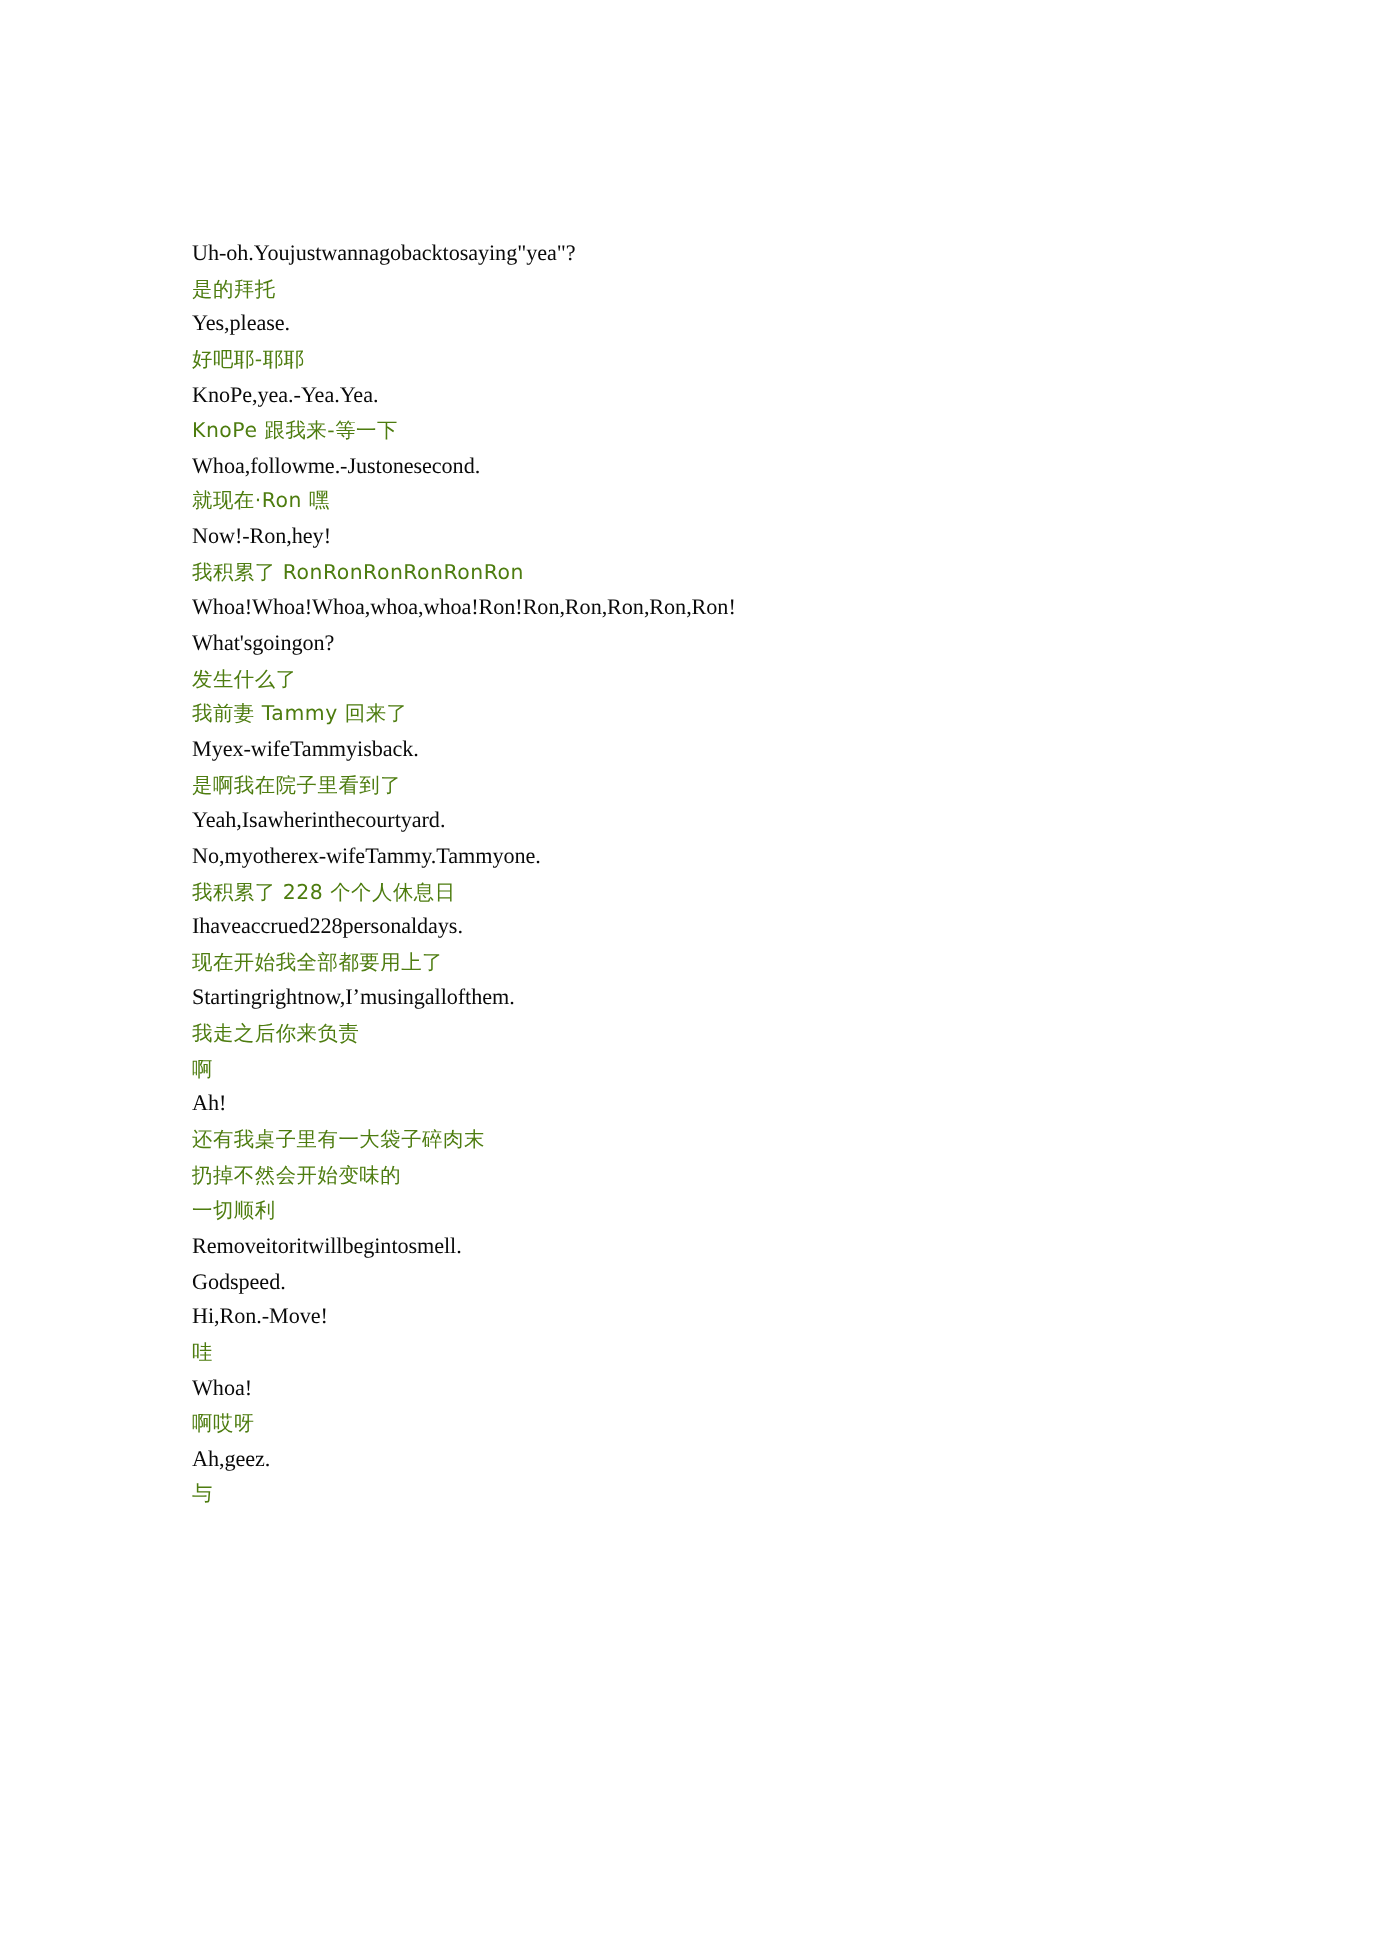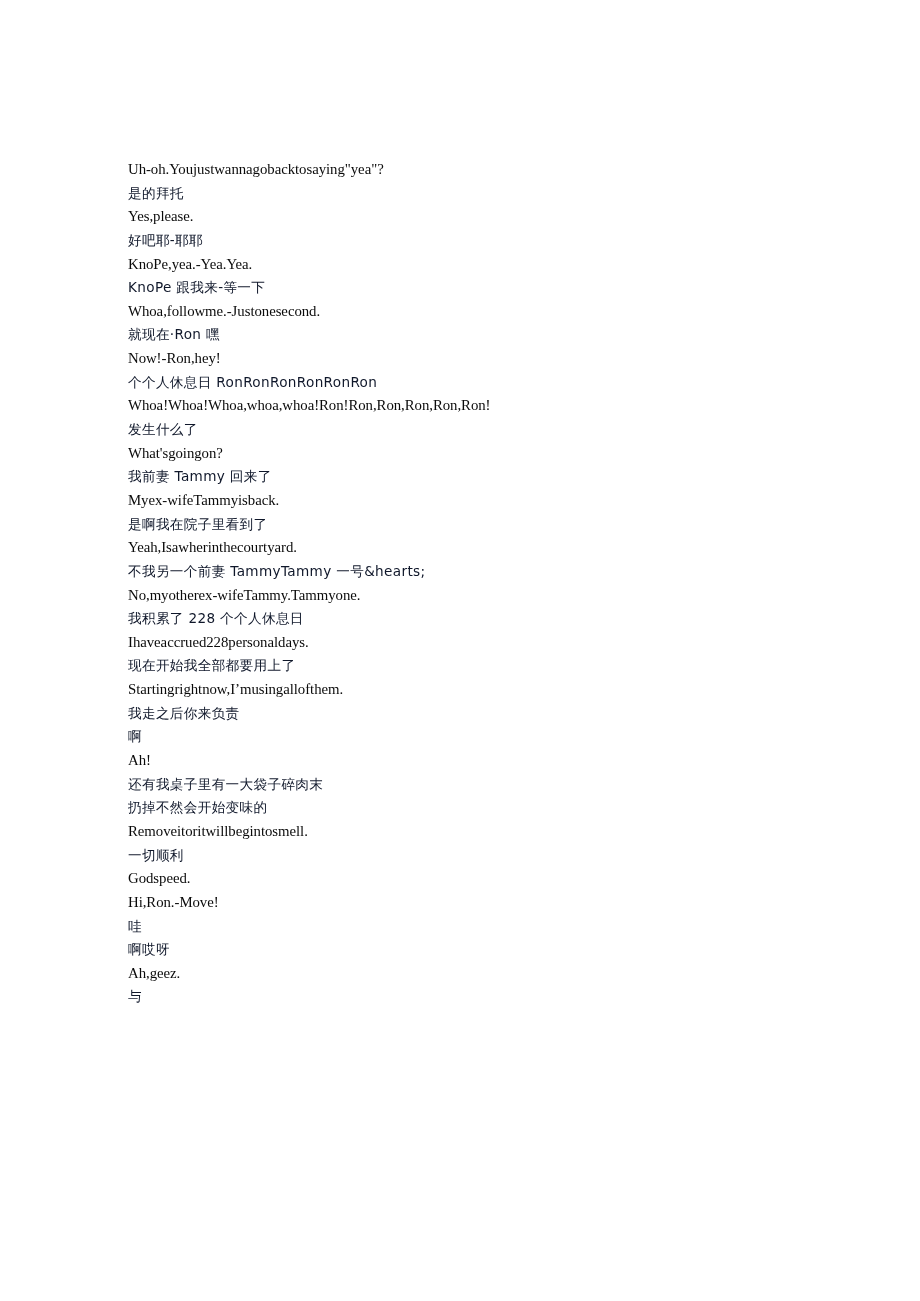--- a/index.html
+++ b/index.html
@@ -46,7 +46,7 @@
 
   
   .line.zh {
-    color: #0f172a;
+    color: #4d7c0f;
     font-family: "DejaVu Sans", "Liberation Sans", sans-serif;
     font-size: 13.6px;
     letter-spacing: 0.35px;

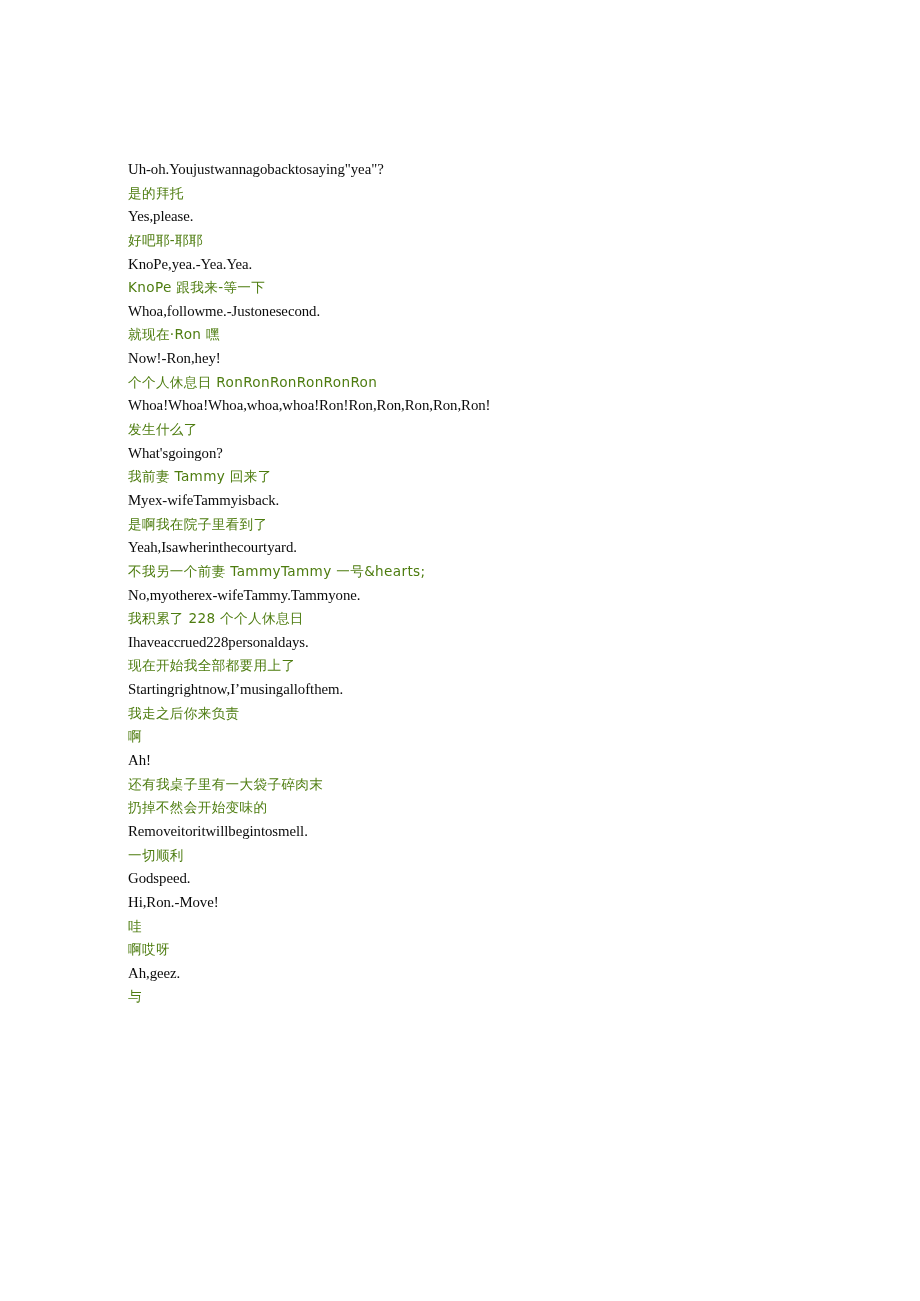--- a/index.html
+++ b/index.html
@@ -73,7 +73,7 @@
       <span class="line en">Whoa,followme.-Justonesecond.</span>
       <span class="line zh">就现在·Ron 嘿</span>
       <span class="line en">Now!-Ron,hey!</span>
-      <span class="line zh">个个人休息日 RonRonRonRonRonRon</span>
+      <span class="line zh">我积累了 RonRonRonRonRonRon</span>
       <span class="line en">Whoa!Whoa!Whoa,whoa,whoa!Ron!Ron,Ron,Ron,Ron,Ron!</span>
       <span class="line zh">发生什么了</span>
       <span class="line en">What'sgoingon?</span>

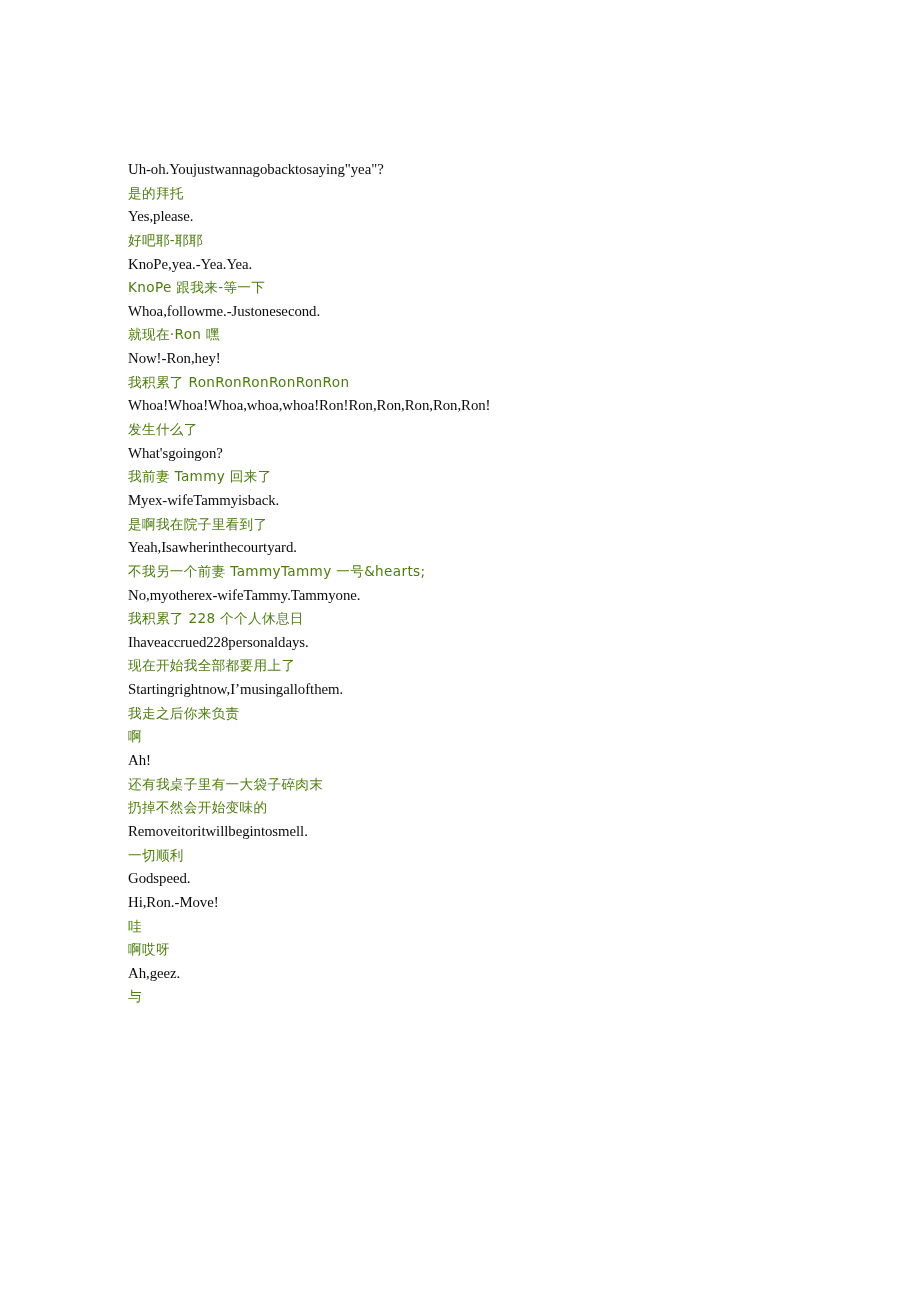--- a/index.html
+++ b/index.html
@@ -75,8 +75,8 @@
       <span class="line en">Now!-Ron,hey!</span>
       <span class="line zh">我积累了 RonRonRonRonRonRon</span>
       <span class="line en">Whoa!Whoa!Whoa,whoa,whoa!Ron!Ron,Ron,Ron,Ron,Ron!</span>
+      <span class="line en">What'sgoingon?</span>
       <span class="line zh">发生什么了</span>
-      <span class="line en">What'sgoingon?</span>
       <span class="line zh">我前妻 Tammy 回来了</span>
       <span class="line en">Myex-wifeTammyisback.</span>
       <span class="line zh">是啊我在院子里看到了</span>

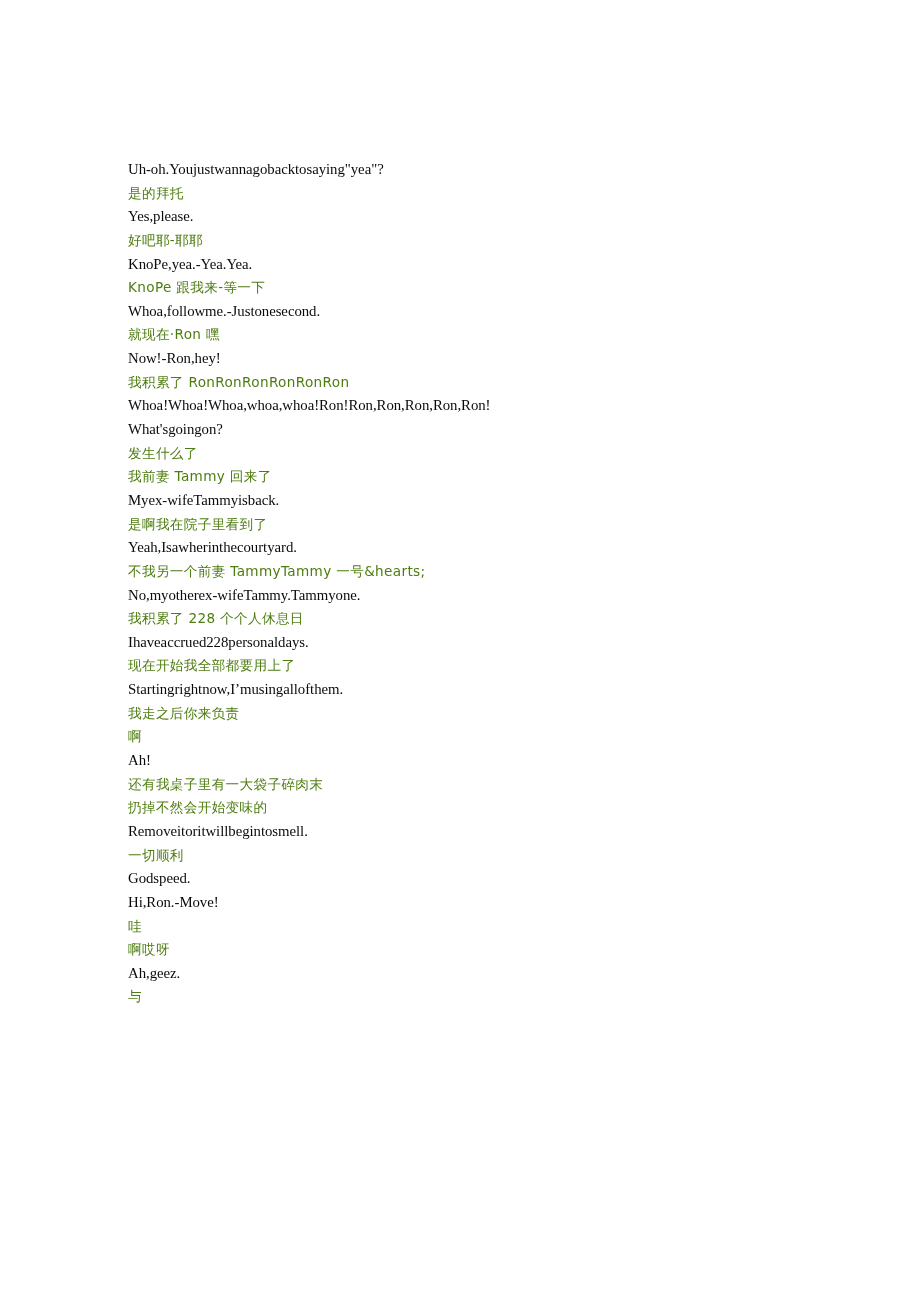--- a/index.html
+++ b/index.html
@@ -81,7 +81,6 @@
       <span class="line en">Myex-wifeTammyisback.</span>
       <span class="line zh">是啊我在院子里看到了</span>
       <span class="line en">Yeah,Isawherinthecourtyard.</span>
-      <span class="line zh">不我另一个前妻 TammyTammy 一号&amp;hearts;</span>
       <span class="line en">No,myotherex-wifeTammy.Tammyone.</span>
       <span class="line zh">我积累了 228 个个人休息日</span>
       <span class="line en">Ihaveaccrued228personaldays.</span>

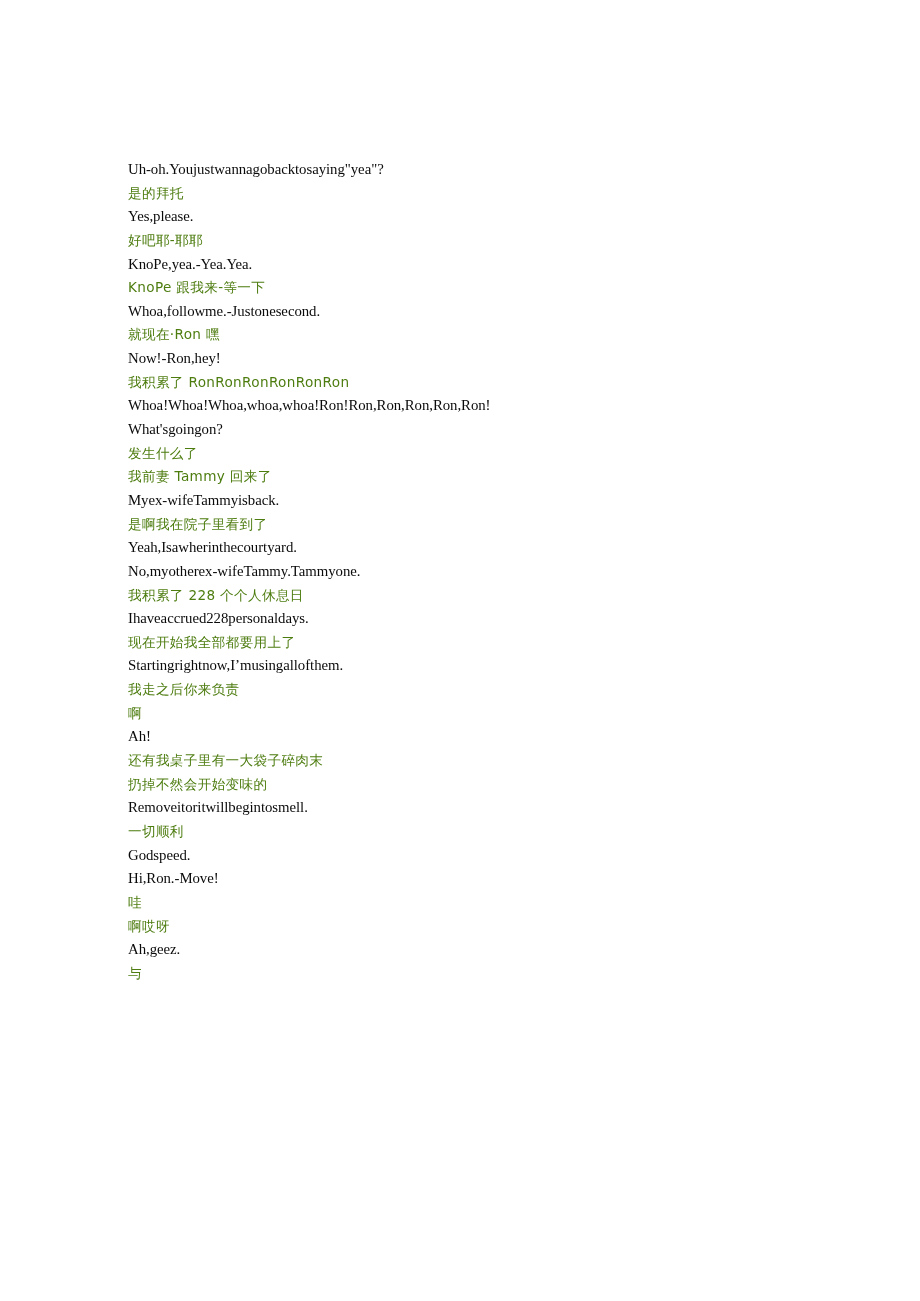--- a/index.html
+++ b/index.html
@@ -91,8 +91,8 @@
       <span class="line en">Ah!</span>
       <span class="line zh">还有我桌子里有一大袋子碎肉末</span>
       <span class="line zh">扔掉不然会开始变味的</span>
+      <span class="line zh">一切顺利</span>
       <span class="line en">Removeitoritwillbegintosmell.</span>
-      <span class="line zh">一切顺利</span>
       <span class="line en">Godspeed.</span>
       <span class="line en">Hi,Ron.-Move!</span>
       <span class="line zh">哇</span>

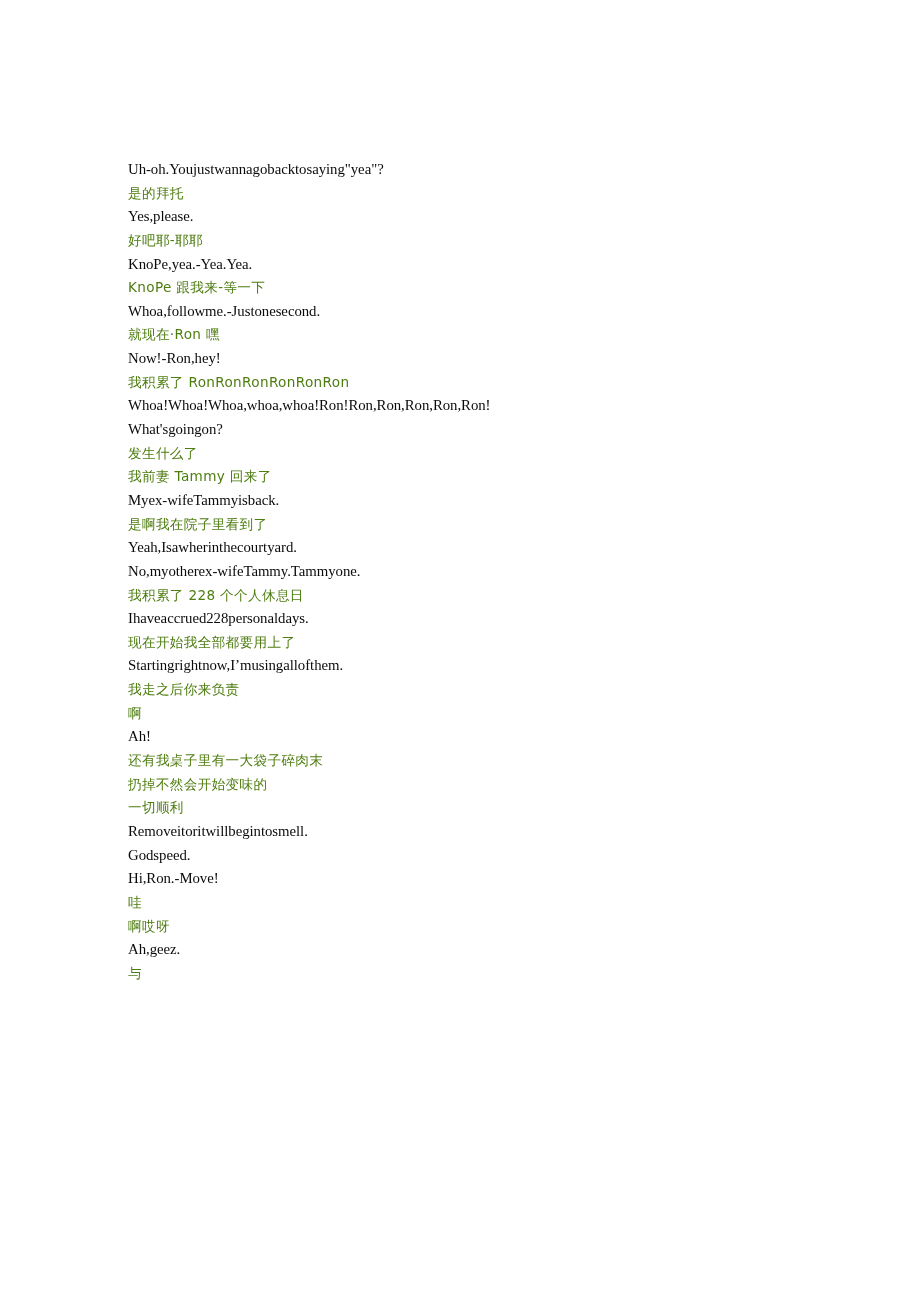--- a/index.html
+++ b/index.html
@@ -96,6 +96,7 @@
       <span class="line en">Godspeed.</span>
       <span class="line en">Hi,Ron.-Move!</span>
       <span class="line zh">哇</span>
+      <span class="line en">Whoa!</span>
       <span class="line zh">啊哎呀</span>
       <span class="line en">Ah,geez.</span>
       <span class="line zh">与</span>

